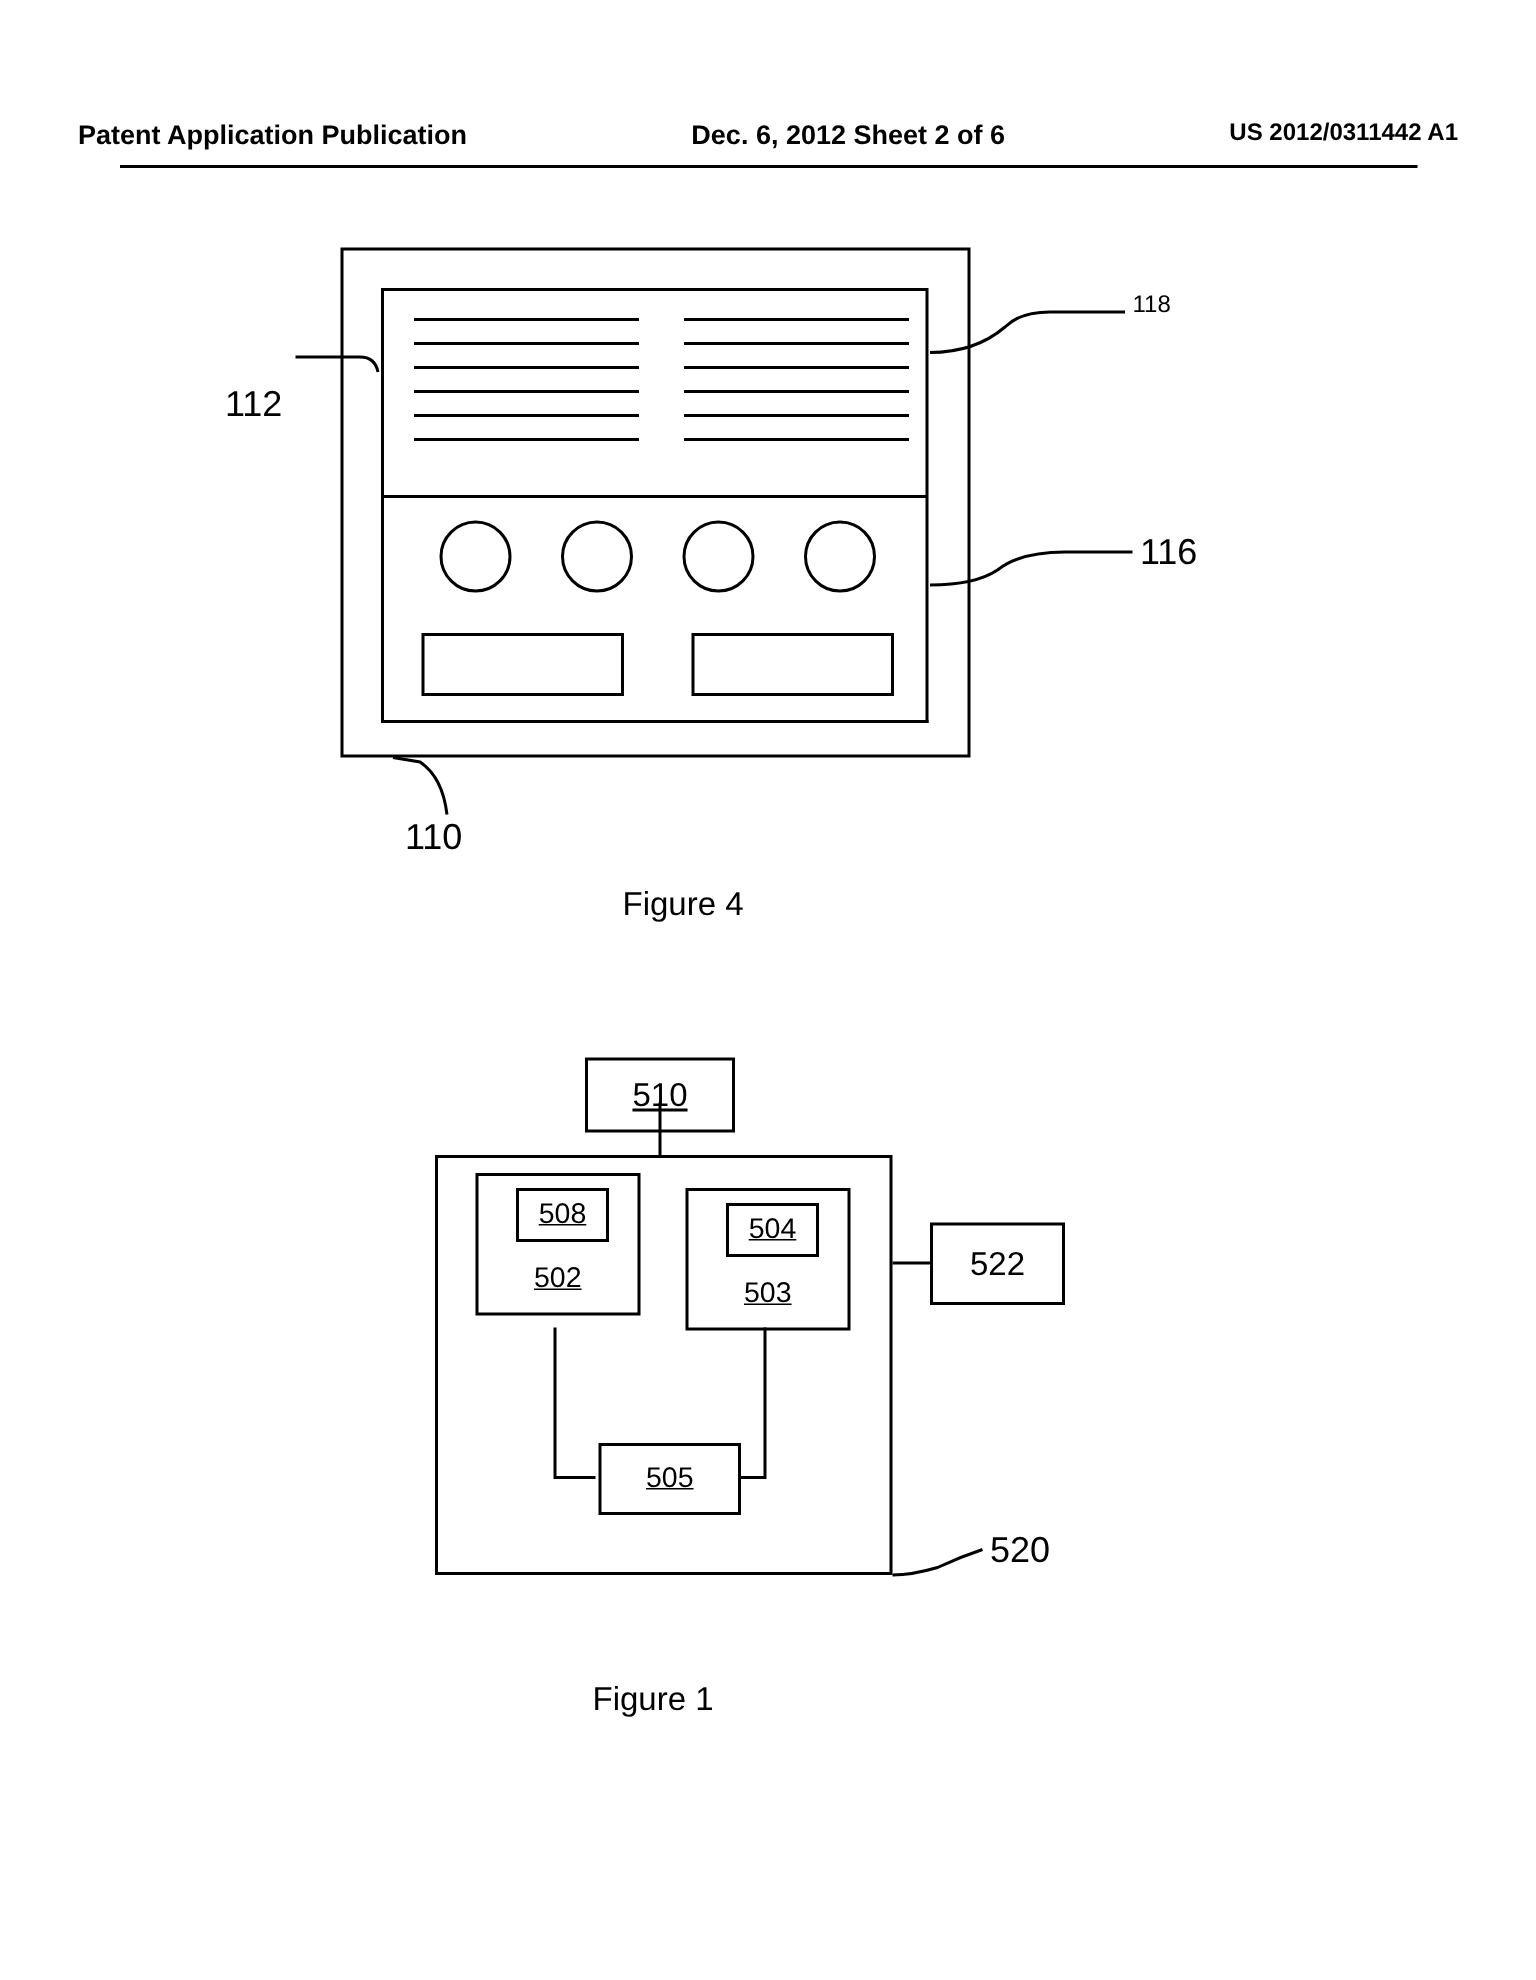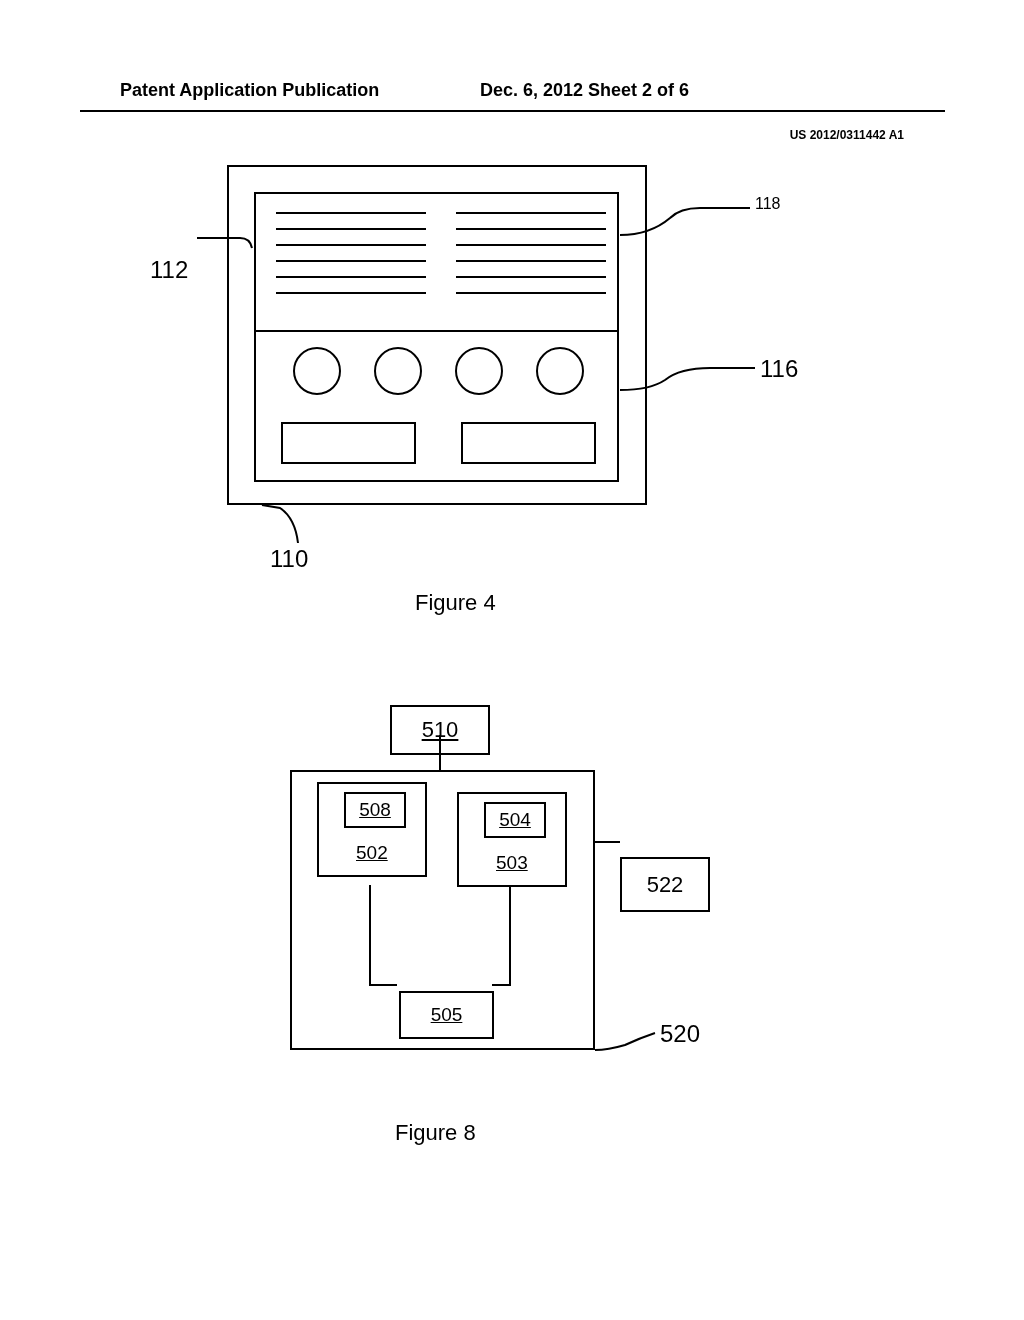--- a/index.html
+++ b/index.html
@@ -23,7 +23,7 @@
       width: 100%;
       display: flex;
       justify-content: space-between;
-      padding: 0 120px;
+      padding: 0 52px;
       font-weight: bold;
       gap: 34px;
     }

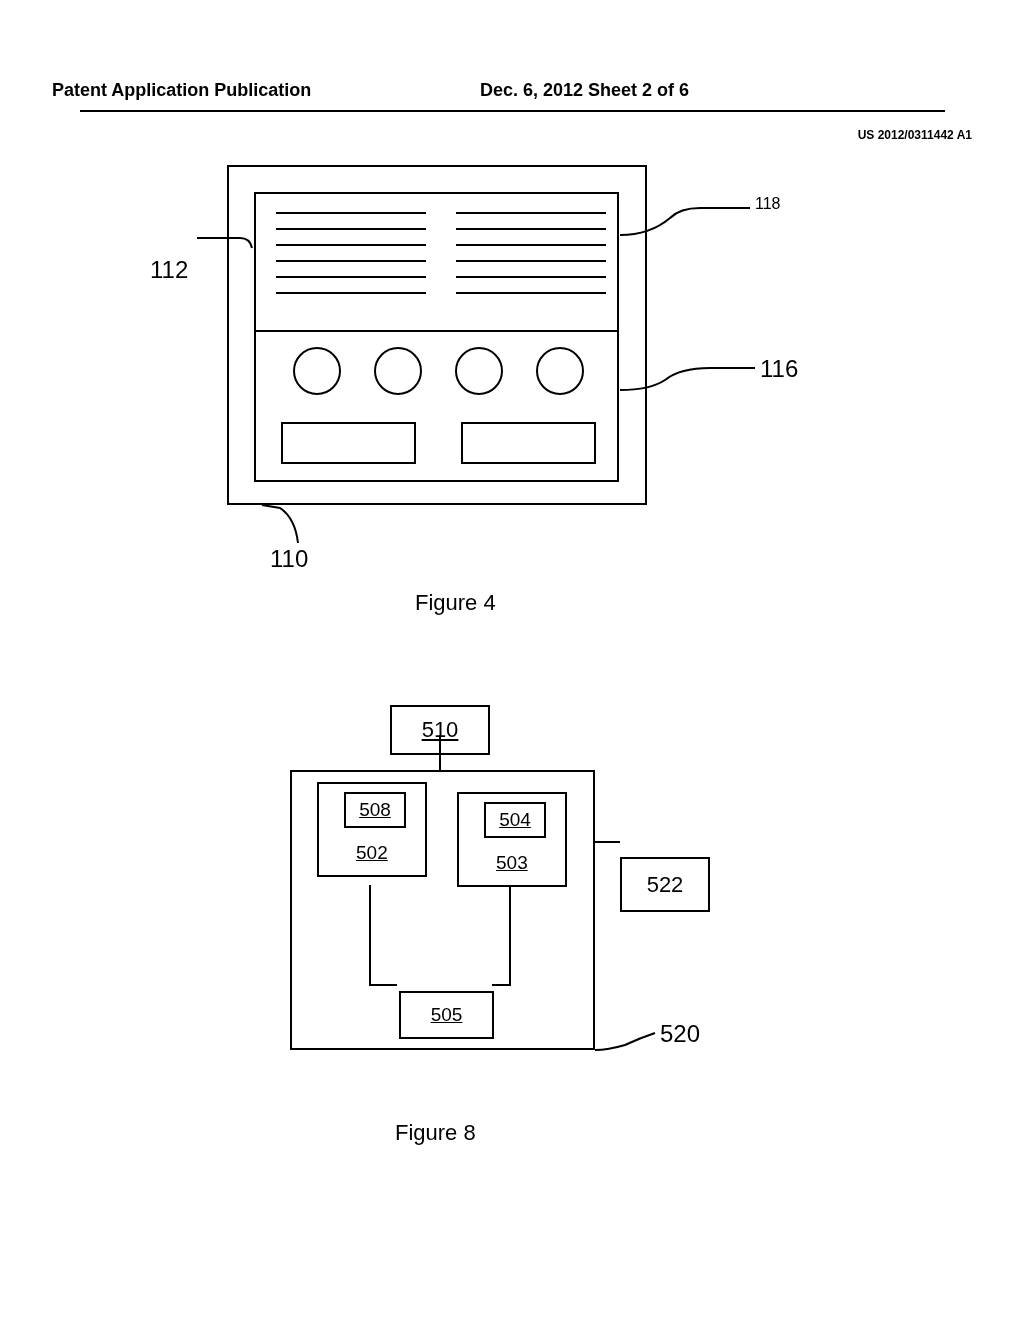--- a/index.html
+++ b/index.html
@@ -37,8 +37,7 @@
     }
     
     .header-right {
-      font-size: 12px;
-      margin-top: 48px;
+      font-size: 16px;
     }
     
     .header-divider {

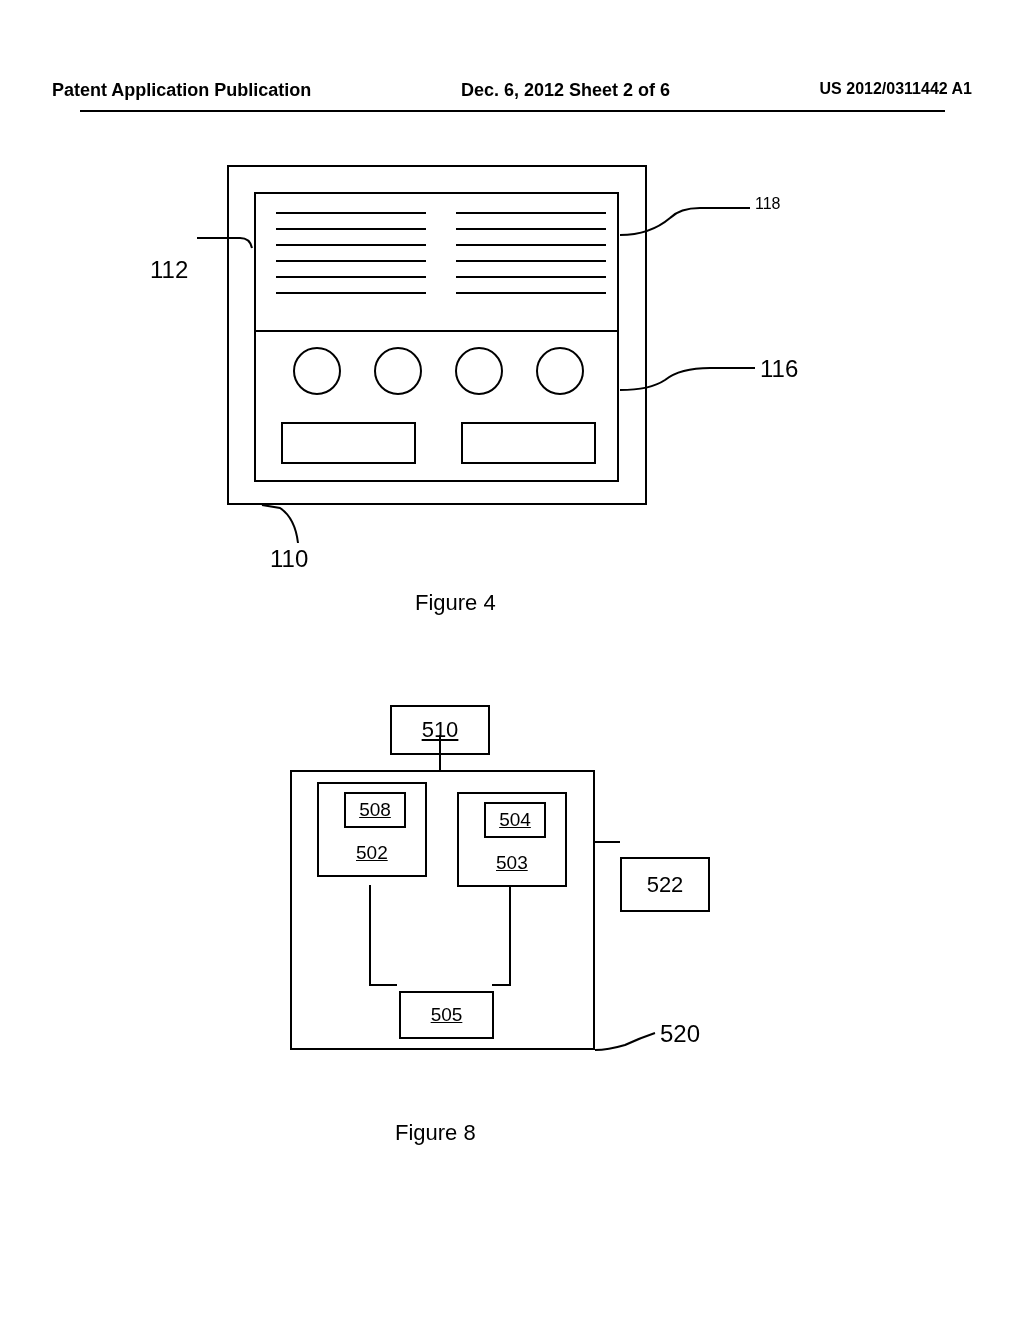--- a/index.html
+++ b/index.html
@@ -281,7 +281,6 @@
       align-items: center;
       justify-content: center;
       font-size: 22px;
-      margin-top: 42px;
     }
     
     .label-520 {

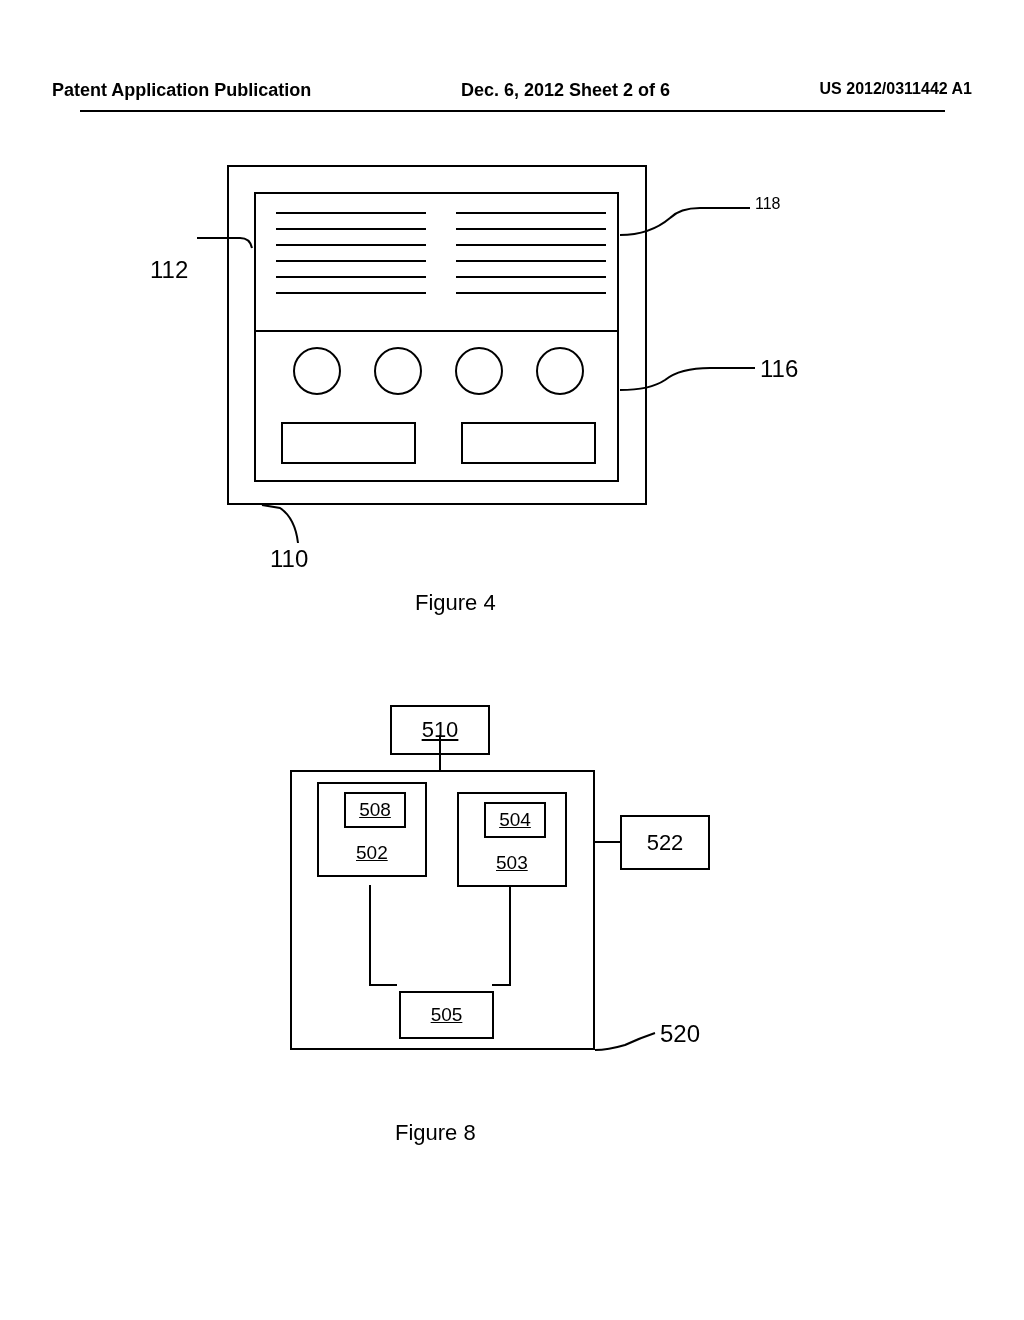--- a/index.html
+++ b/index.html
@@ -267,7 +267,6 @@
       justify-content: center;
       font-size: 19px;
       text-decoration: underline;
-      margin-top: 29px;
     }
     
     .fig5-box-522 {

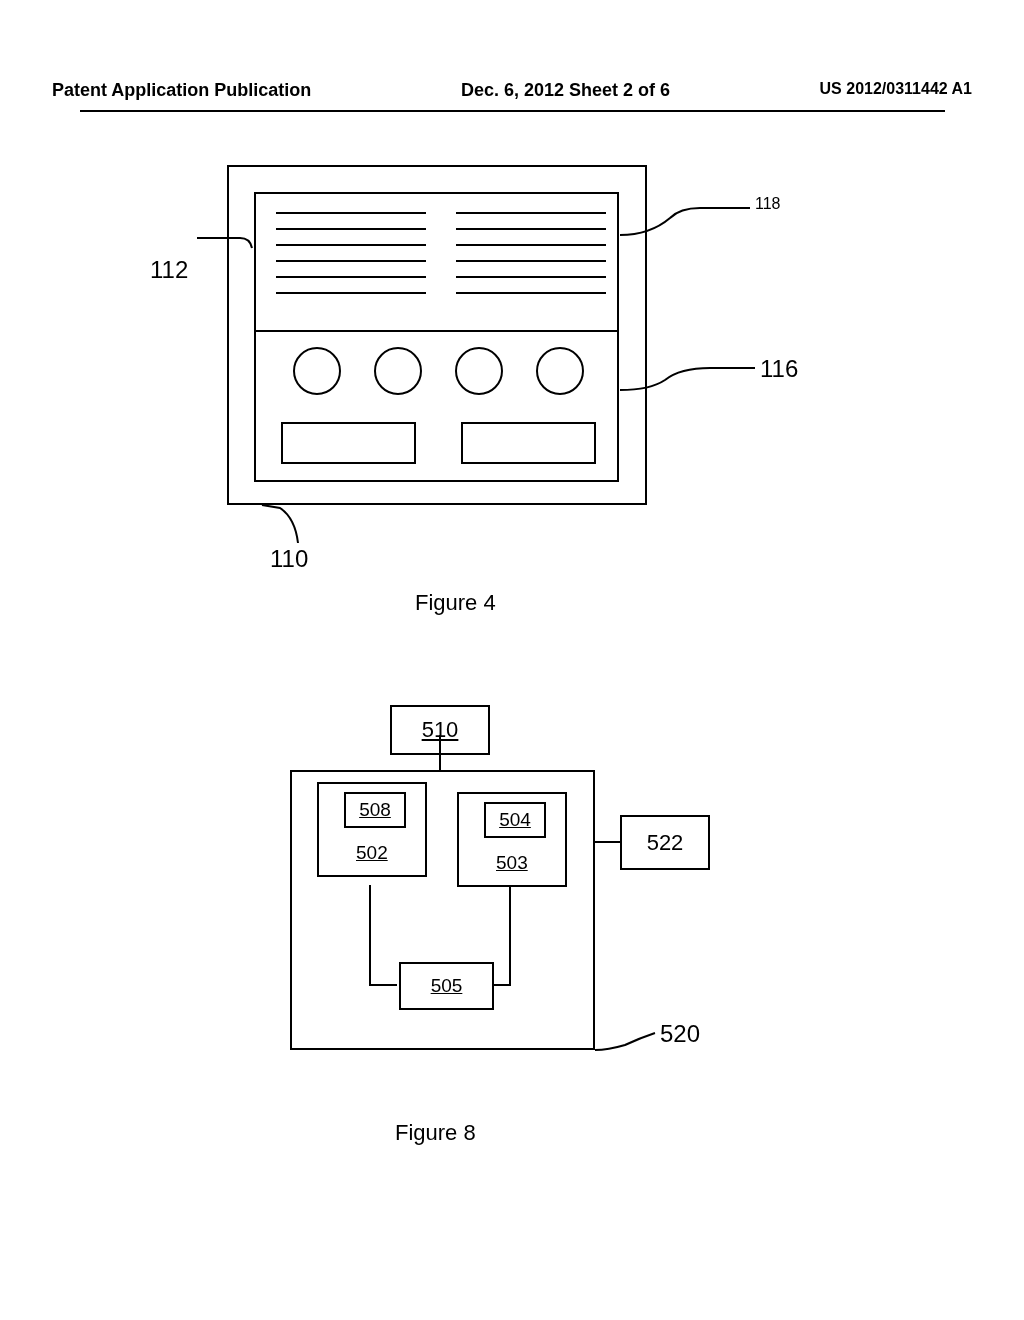--- a/index.html
+++ b/index.html
@@ -374,7 +374,7 @@
 
 <div class="label-520">520</div>
 
-<div class="fig5-caption">Figure 8</div>
+<div class="fig5-caption">Figure 1</div>
 
 <svg class="svg-overlay">
 

